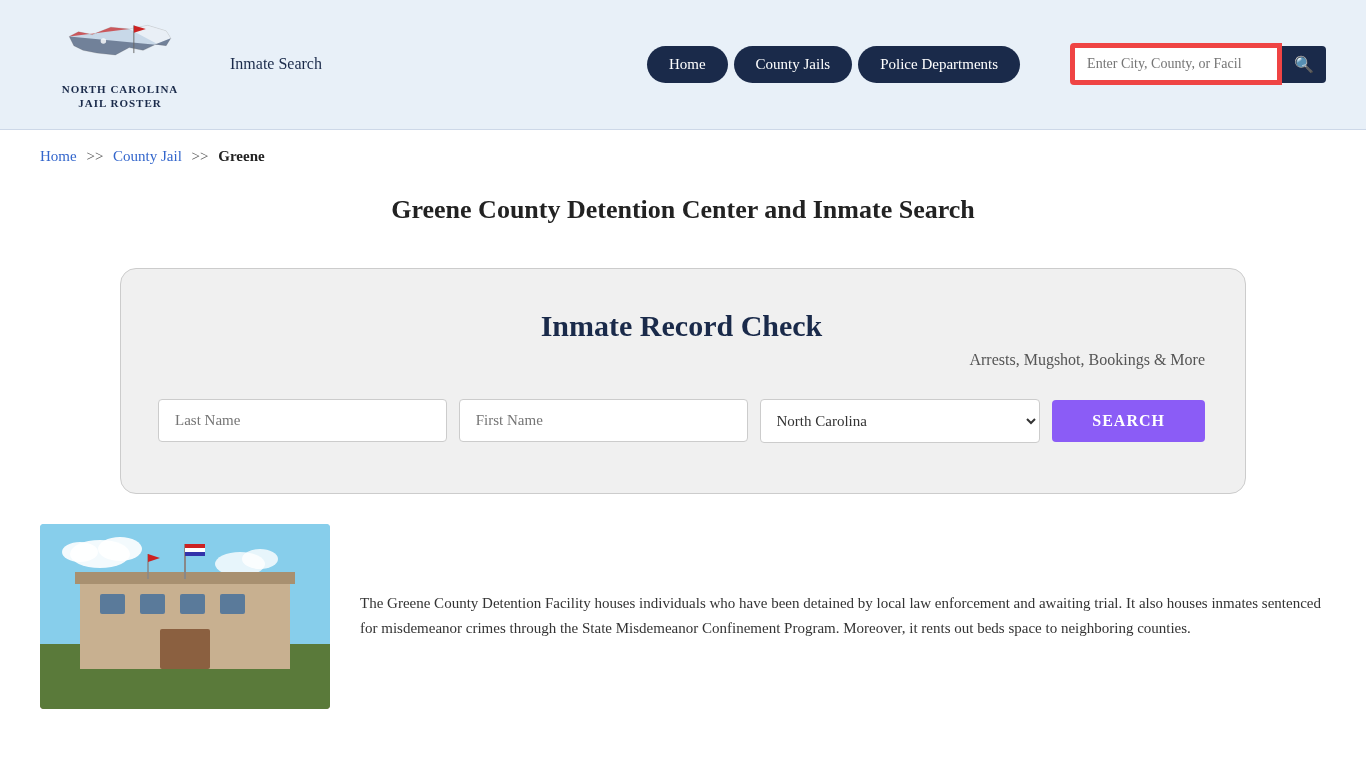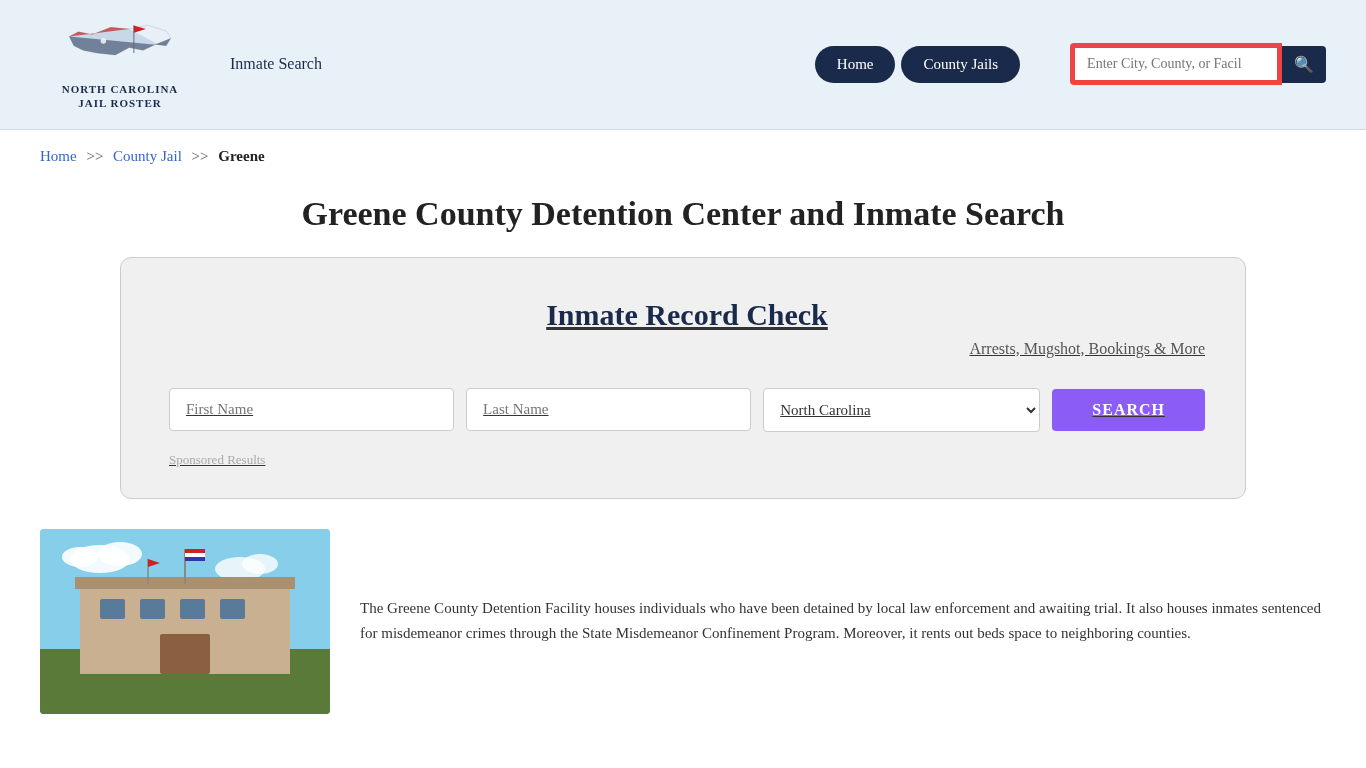--- a/index.html
+++ b/index.html
@@ -228,6 +228,7 @@
   <nav>
     <button class="nav-btn">Home</button>
     <button class="nav-btn">County Jails</button>
+    <button class="nav-btn">Police Departments</button>
   </nav>
 
   <div class="search-area">

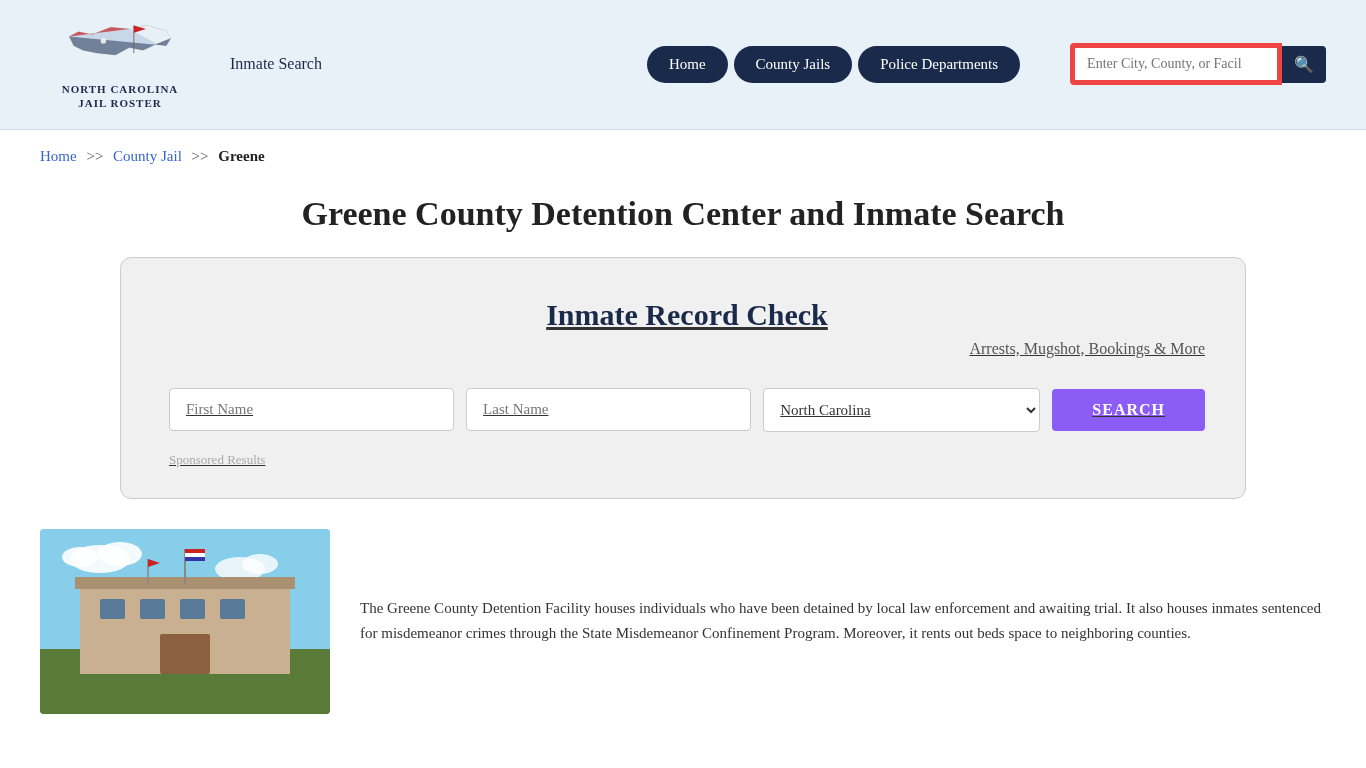--- a/index.html
+++ b/index.html
@@ -91,10 +91,10 @@
     
     .page-title {
       text-align: center;
-      font-size: 34px;
+      font-size: 26px;
       font-weight: bold;
       color: #222;
-      margin: 20px 40px 24px 40px;
+      margin: 20px 40px 43px 40px;
       font-family: Georgia, serif;
     }
 

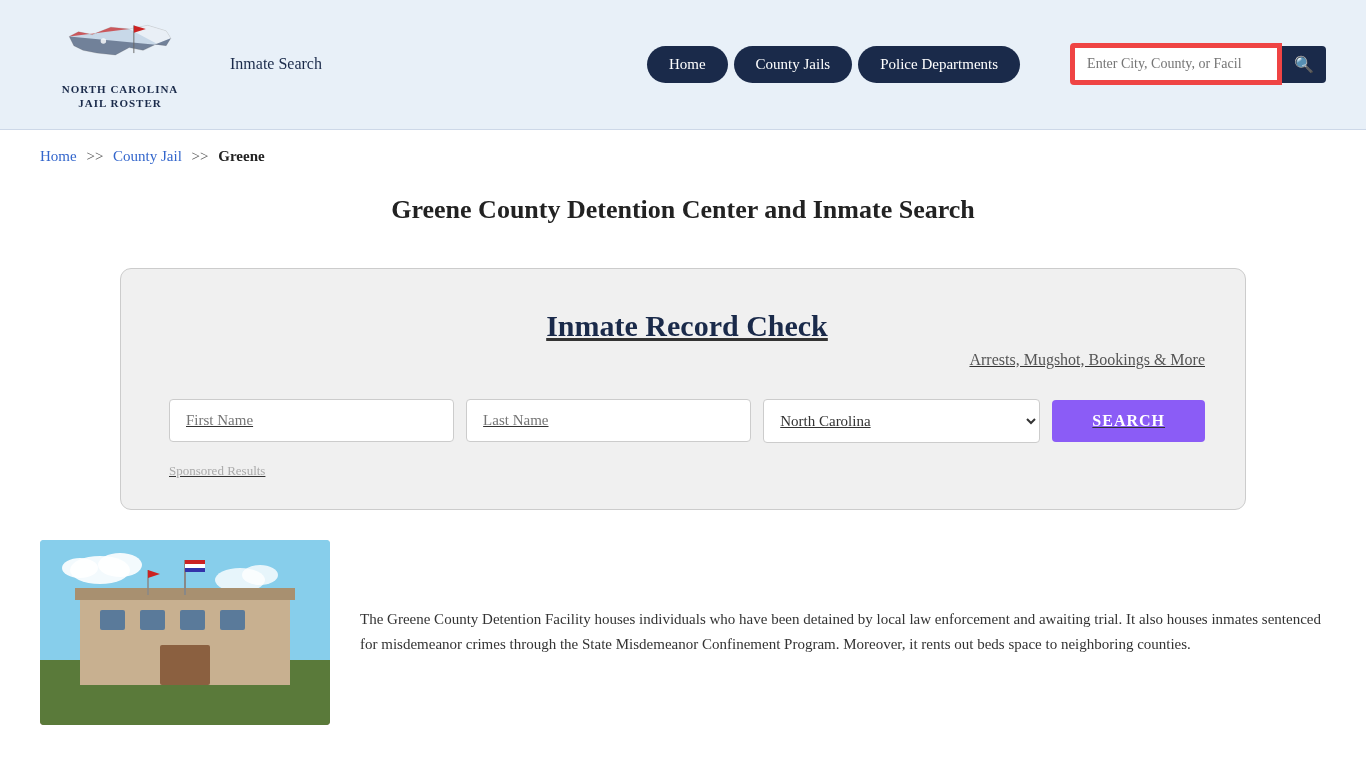--- a/index.html
+++ b/index.html
@@ -102,10 +102,9 @@
     .record-check-box {
       background: #f0f0f0;
       border: 1px solid #ccc;
-      border-radius: 11px;
+      border-radius: 16px;
       margin: 0 120px 30px 120px;
-      padding: 40px 40px 30px 48px;
-      text-decoration: underline;
+      padding: 40px 40px 30px 37px;
     }
     .record-check-title {
       text-align: center;

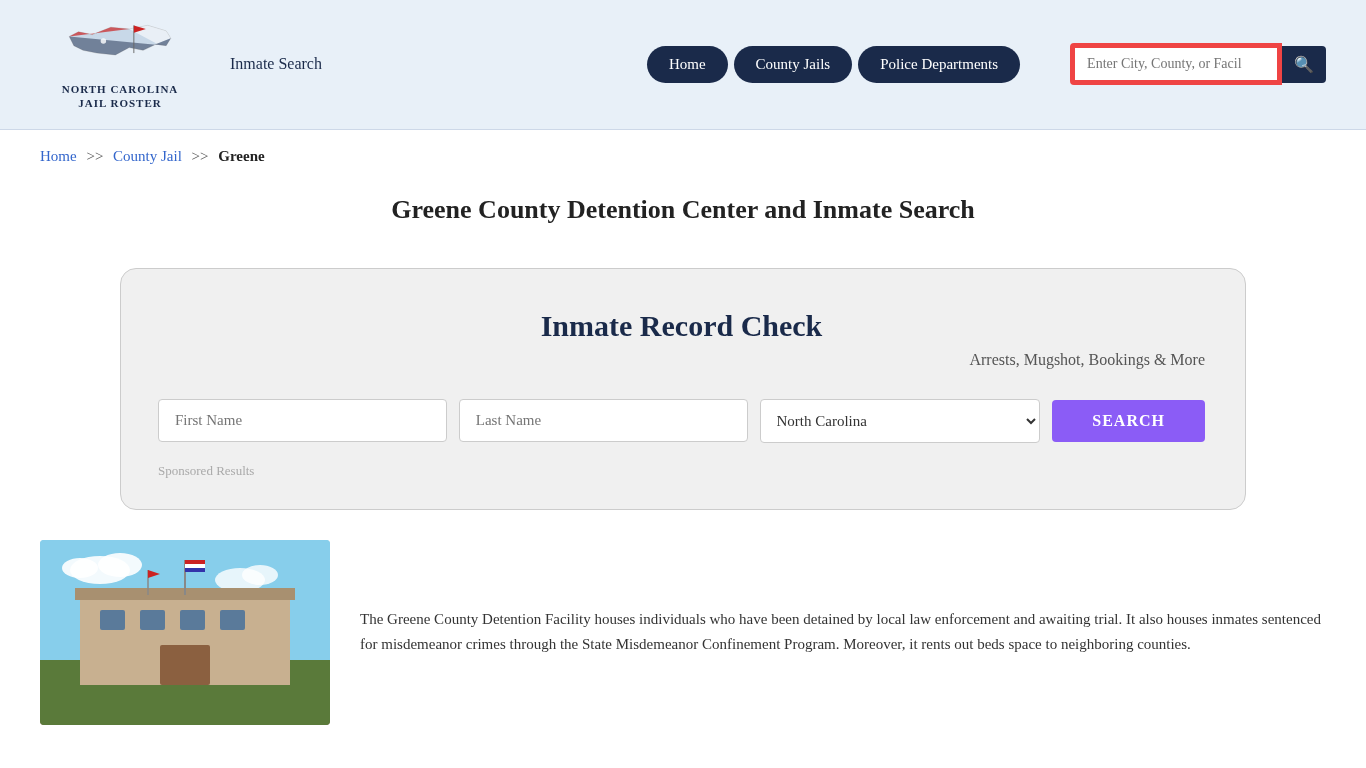--- a/index.html
+++ b/index.html
@@ -253,8 +253,8 @@
   <div class="record-check-subtitle">Arrests, Mugshot, Bookings &amp; More</div>
 
   <div class="search-form">
+    <input type="text" placeholder="Last Name" style="">
     <input type="text" placeholder="First Name" style="">
-    <input type="text" placeholder="Last Name" style="">
     <select>
       <option>North Carolina</option>
     </select>

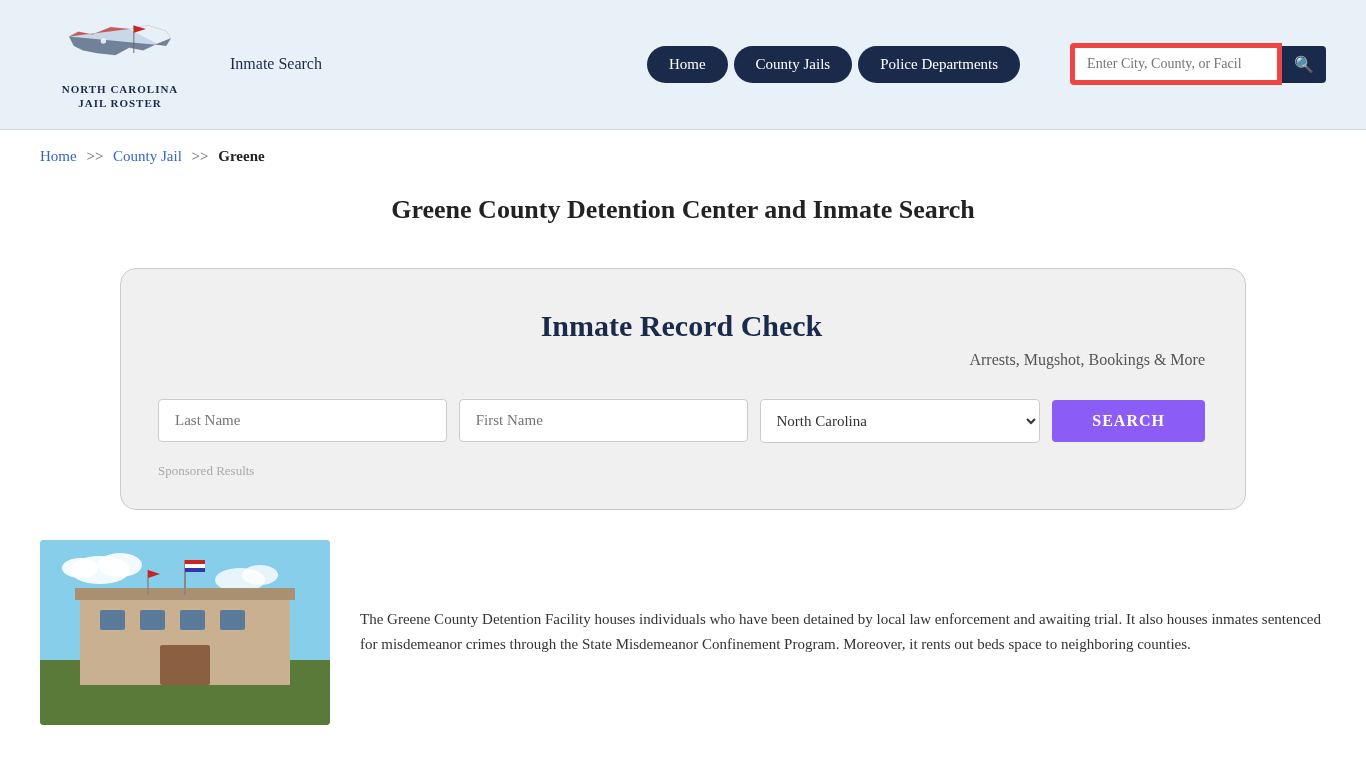--- a/index.html
+++ b/index.html
@@ -261,7 +261,6 @@
     <button class="search-btn">SEARCH</button>
   </div>
 
-  <div class="sponsored-results">Sponsored Results</div>
 </div>
 
 <div class="bottom-section">

